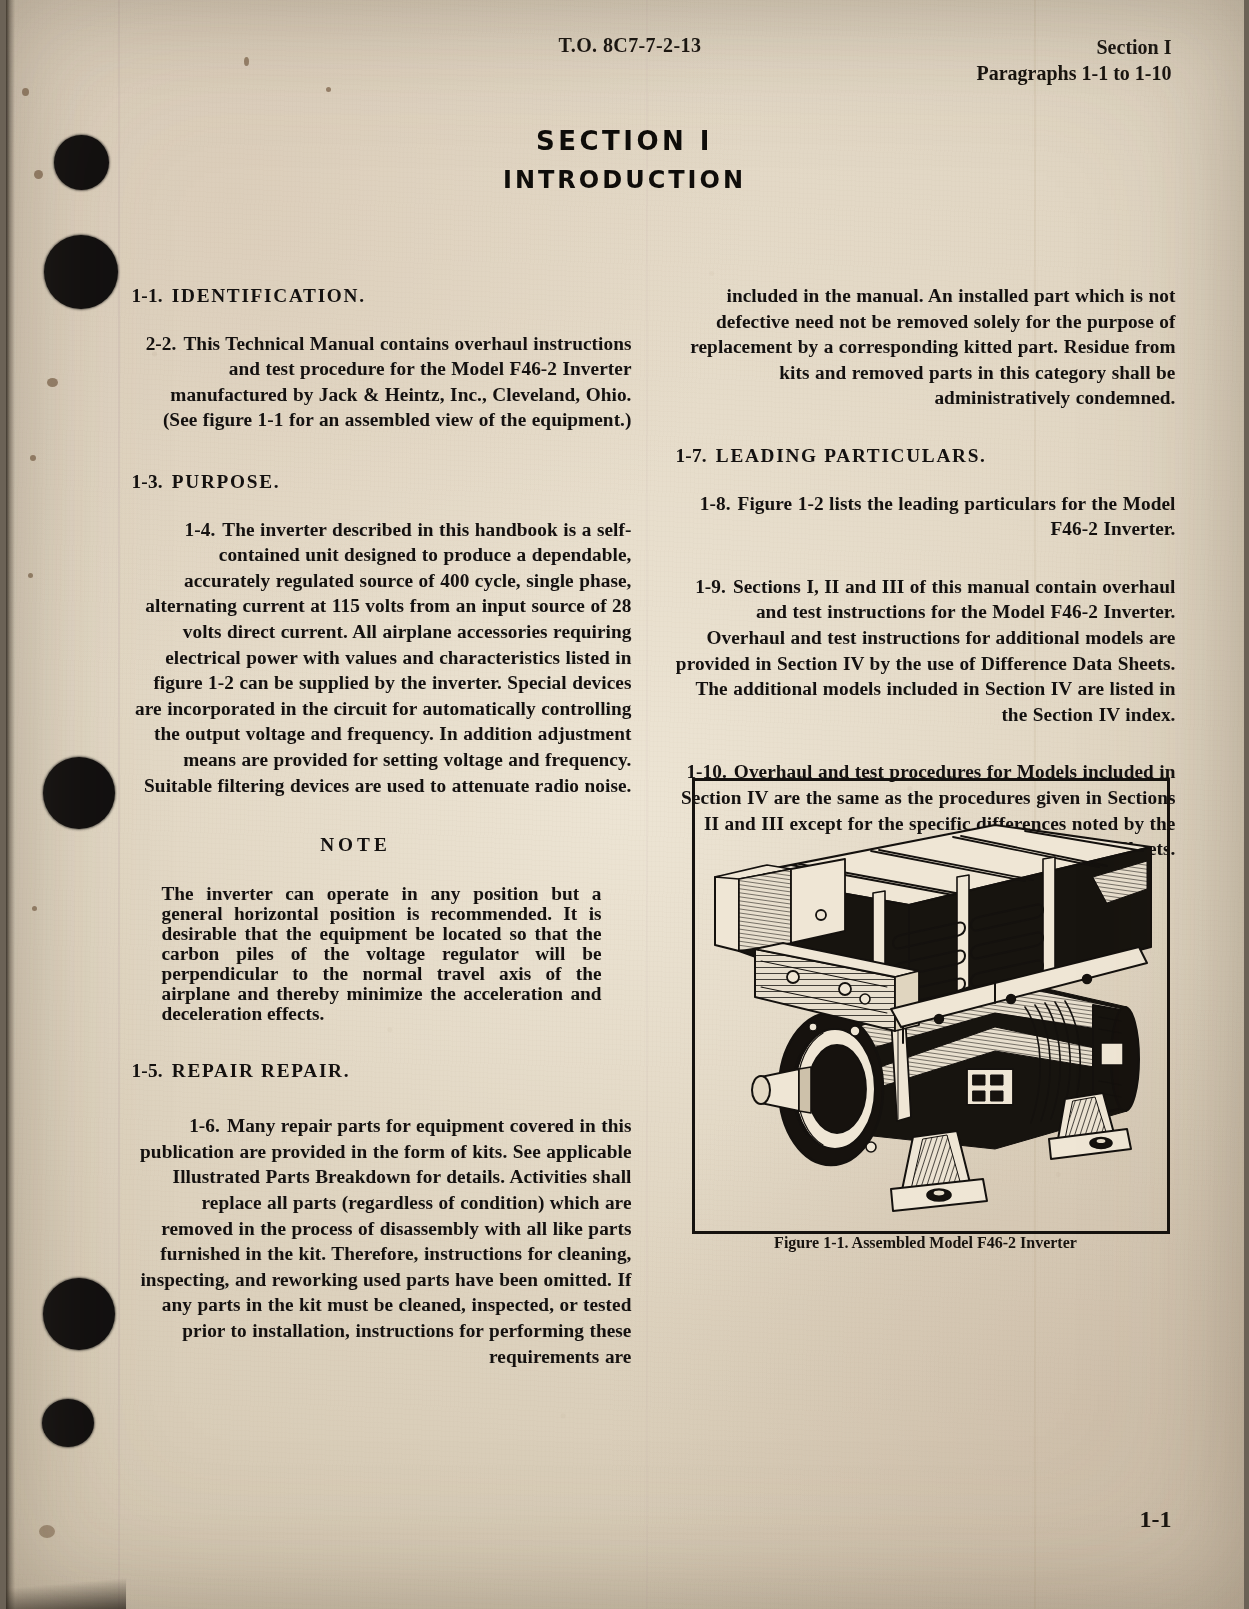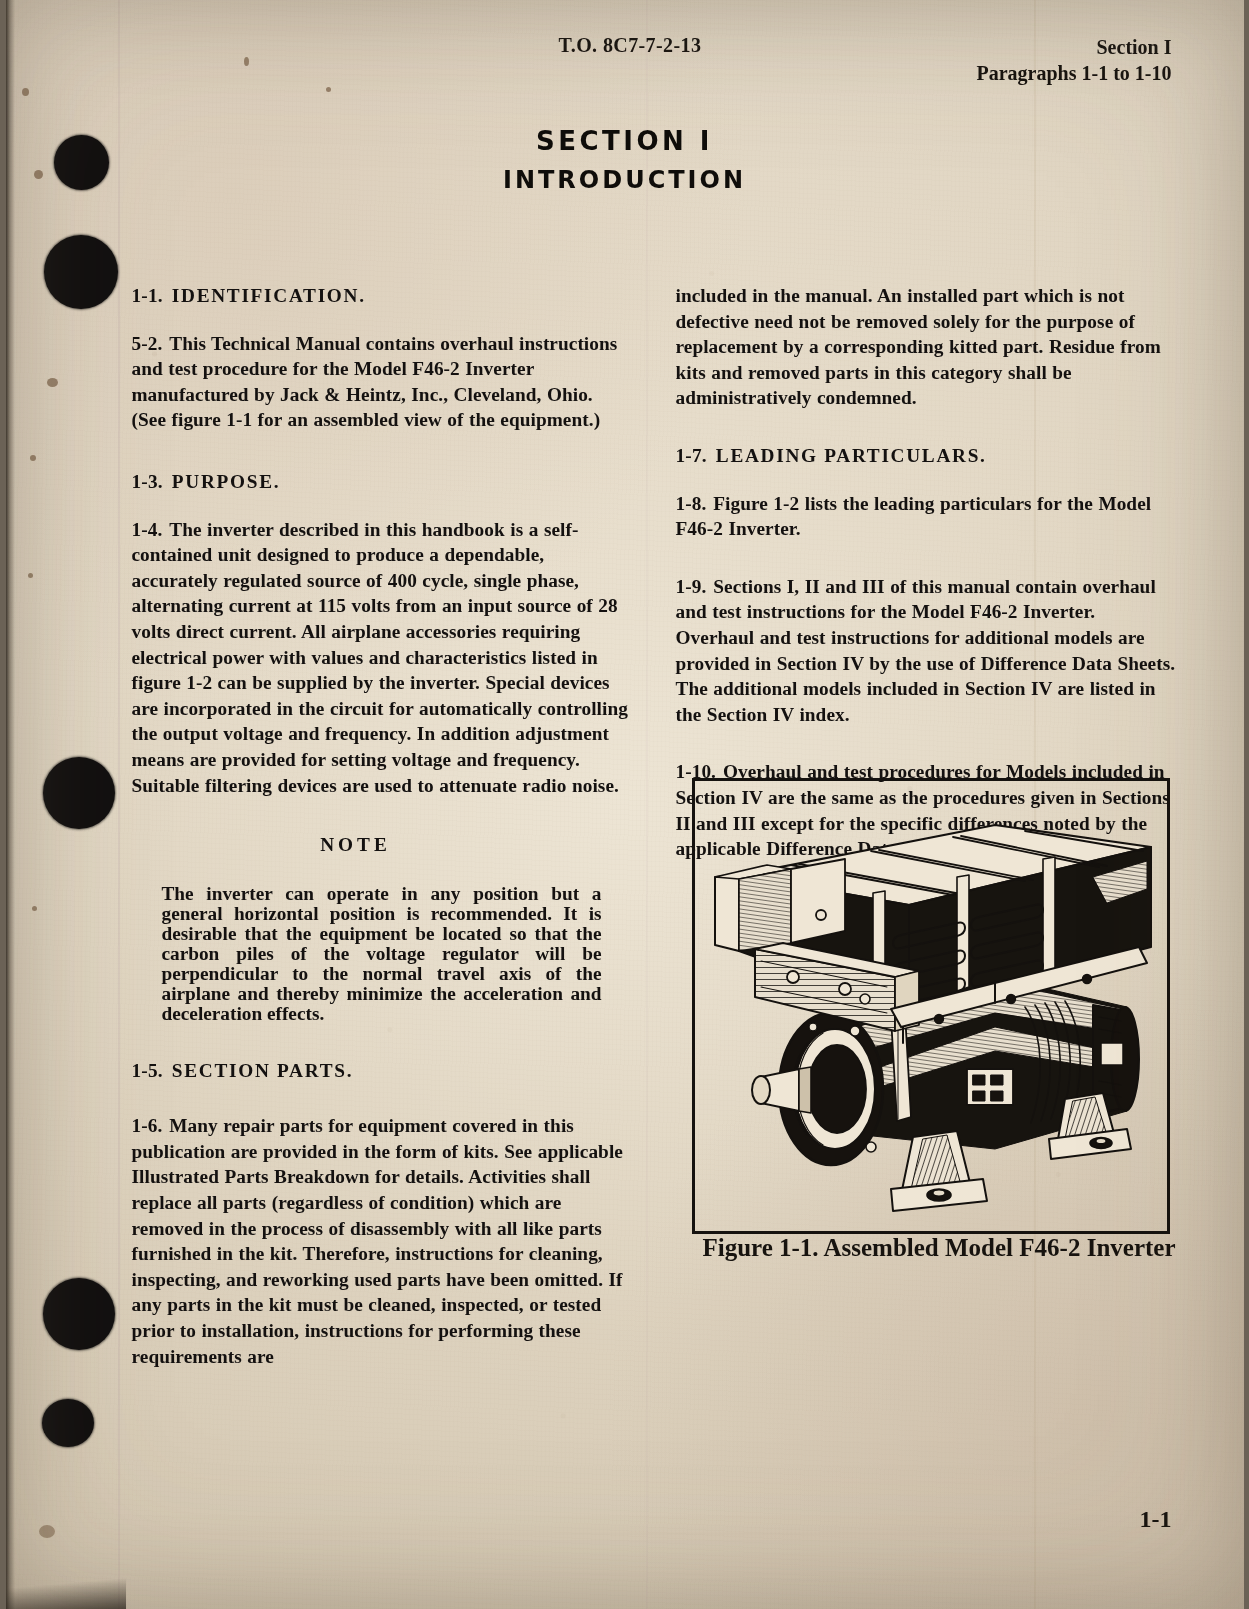--- a/index.html
+++ b/index.html
@@ -151,6 +151,7 @@
     font-weight: 700;
     letter-spacing: .06px;
     word-spacing: .6px;
+    text-align: right;
   }
   p.para .num { margin-right: 7px; }
 

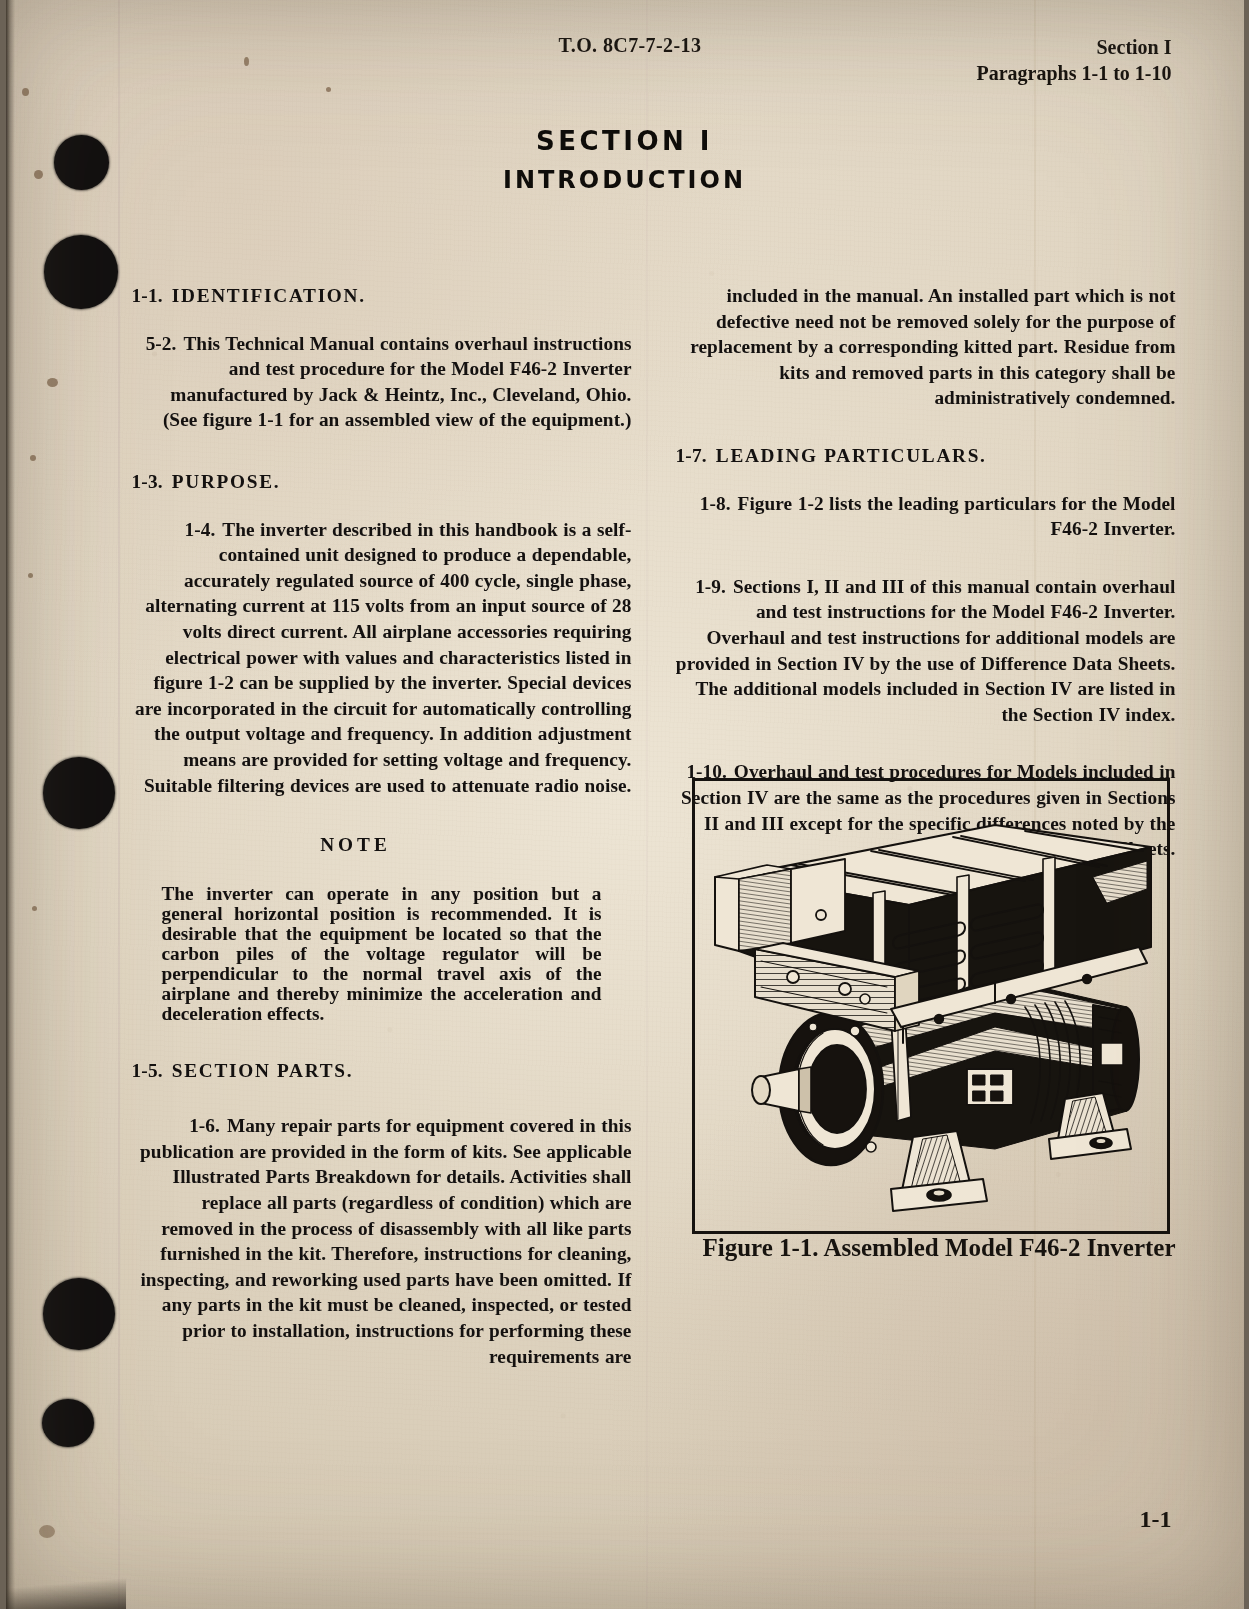--- a/index.html
+++ b/index.html
@@ -254,7 +254,7 @@
     </div>
 
     <p class="para">
-      <span class="num">5-2.</span><span>This Technical Manual contains overhaul instructions and test procedure for the Model F46-2 Inverter manufactured by Jack &amp; Heintz, Inc., Cleveland, Ohio. (See figure 1-1 for an assembled view of the equipment.)</span>
+      <span class="num">2-2.</span><span>This Technical Manual contains overhaul instructions and test procedure for the Model F46-2 Inverter manufactured by Jack &amp; Heintz, Inc., Cleveland, Ohio. (See figure 1-1 for an assembled view of the equipment.)</span>
     </p>
 
     <div class="heading" style="margin-top:36px;">

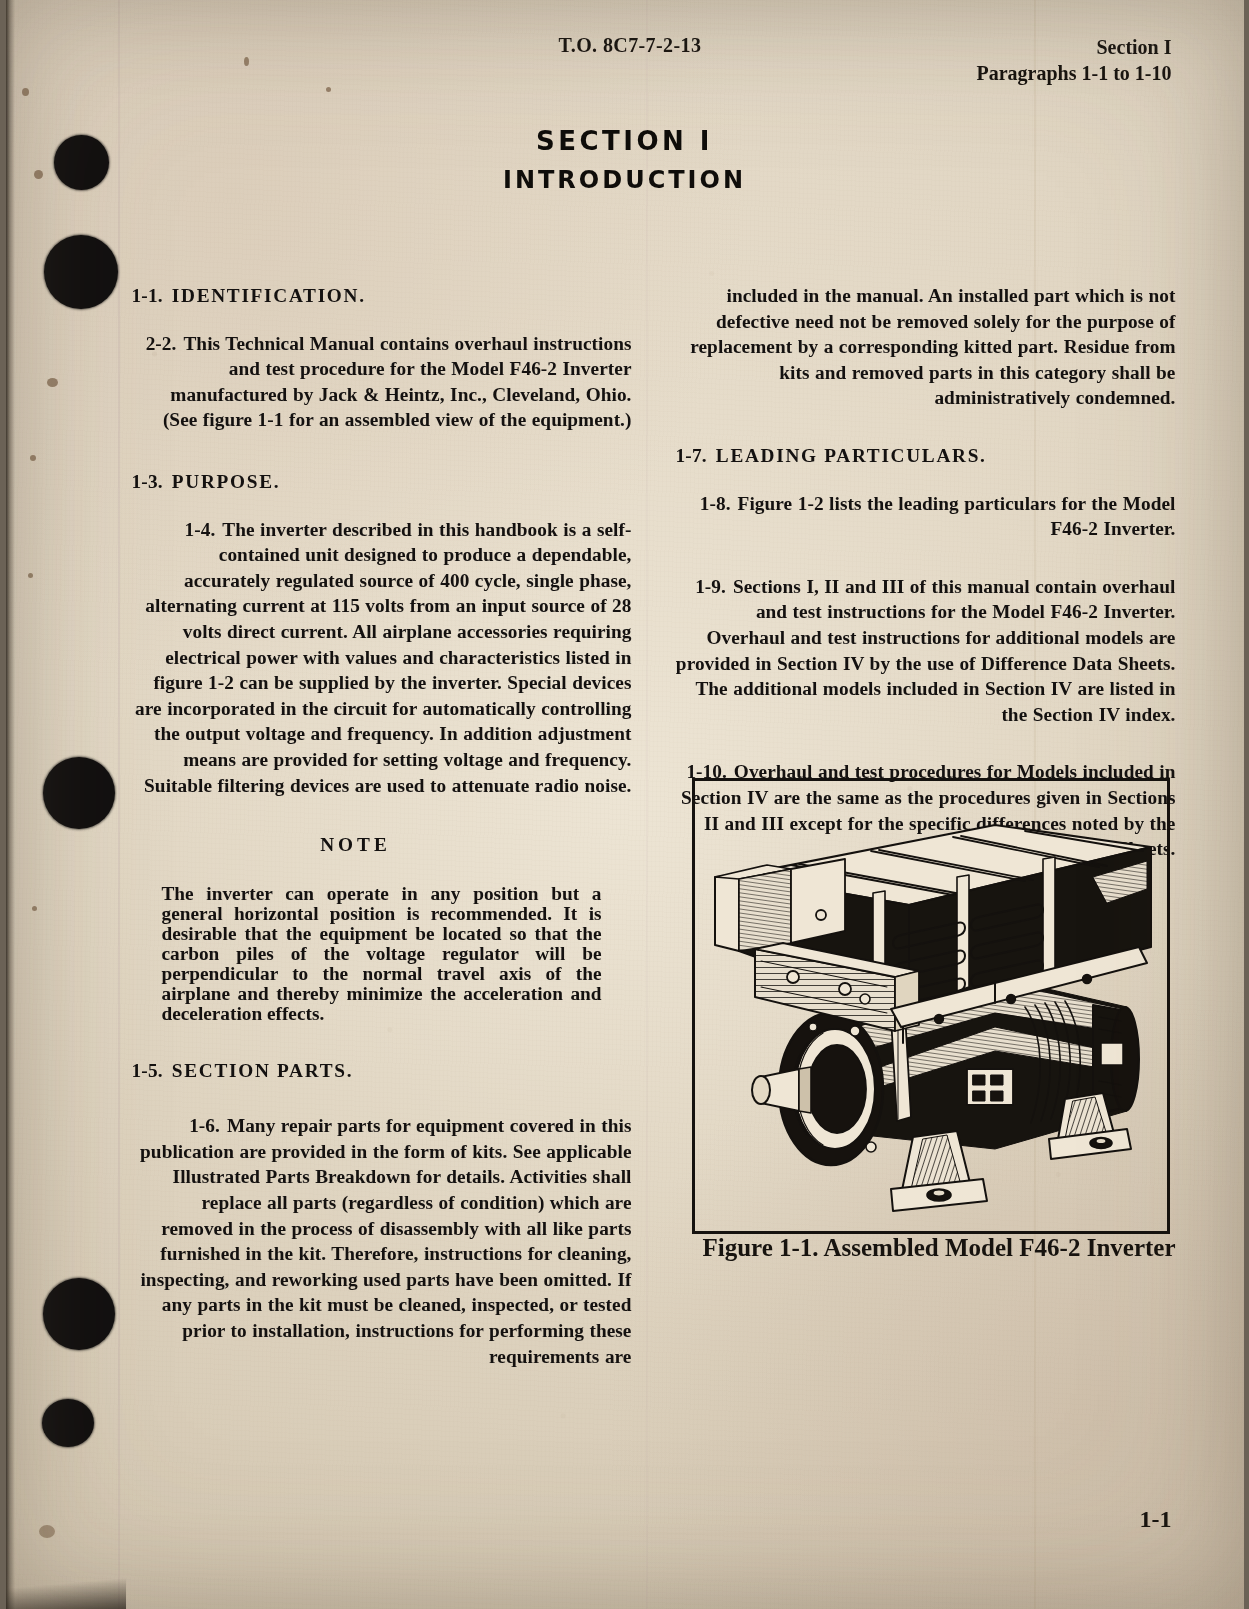--- a/index.html
+++ b/index.html
@@ -269,7 +269,7 @@
     <p class="note-body">The inverter can operate in any position but a general horizontal position is recommended. It is desirable that the equipment be located so that the carbon piles of the voltage regulator will be perpendicular to the normal travel axis of the airplane and thereby minimize the acceleration and deceleration effects.</p>
 
     <div class="heading">
-      <span class="num">1-5.</span><span>SECTION PARTS.</span>
+      <span class="num">1-5.</span><span>REPAIR REPAIR.</span>
     </div>
 
     <p class="para" style="margin-top:30px;">

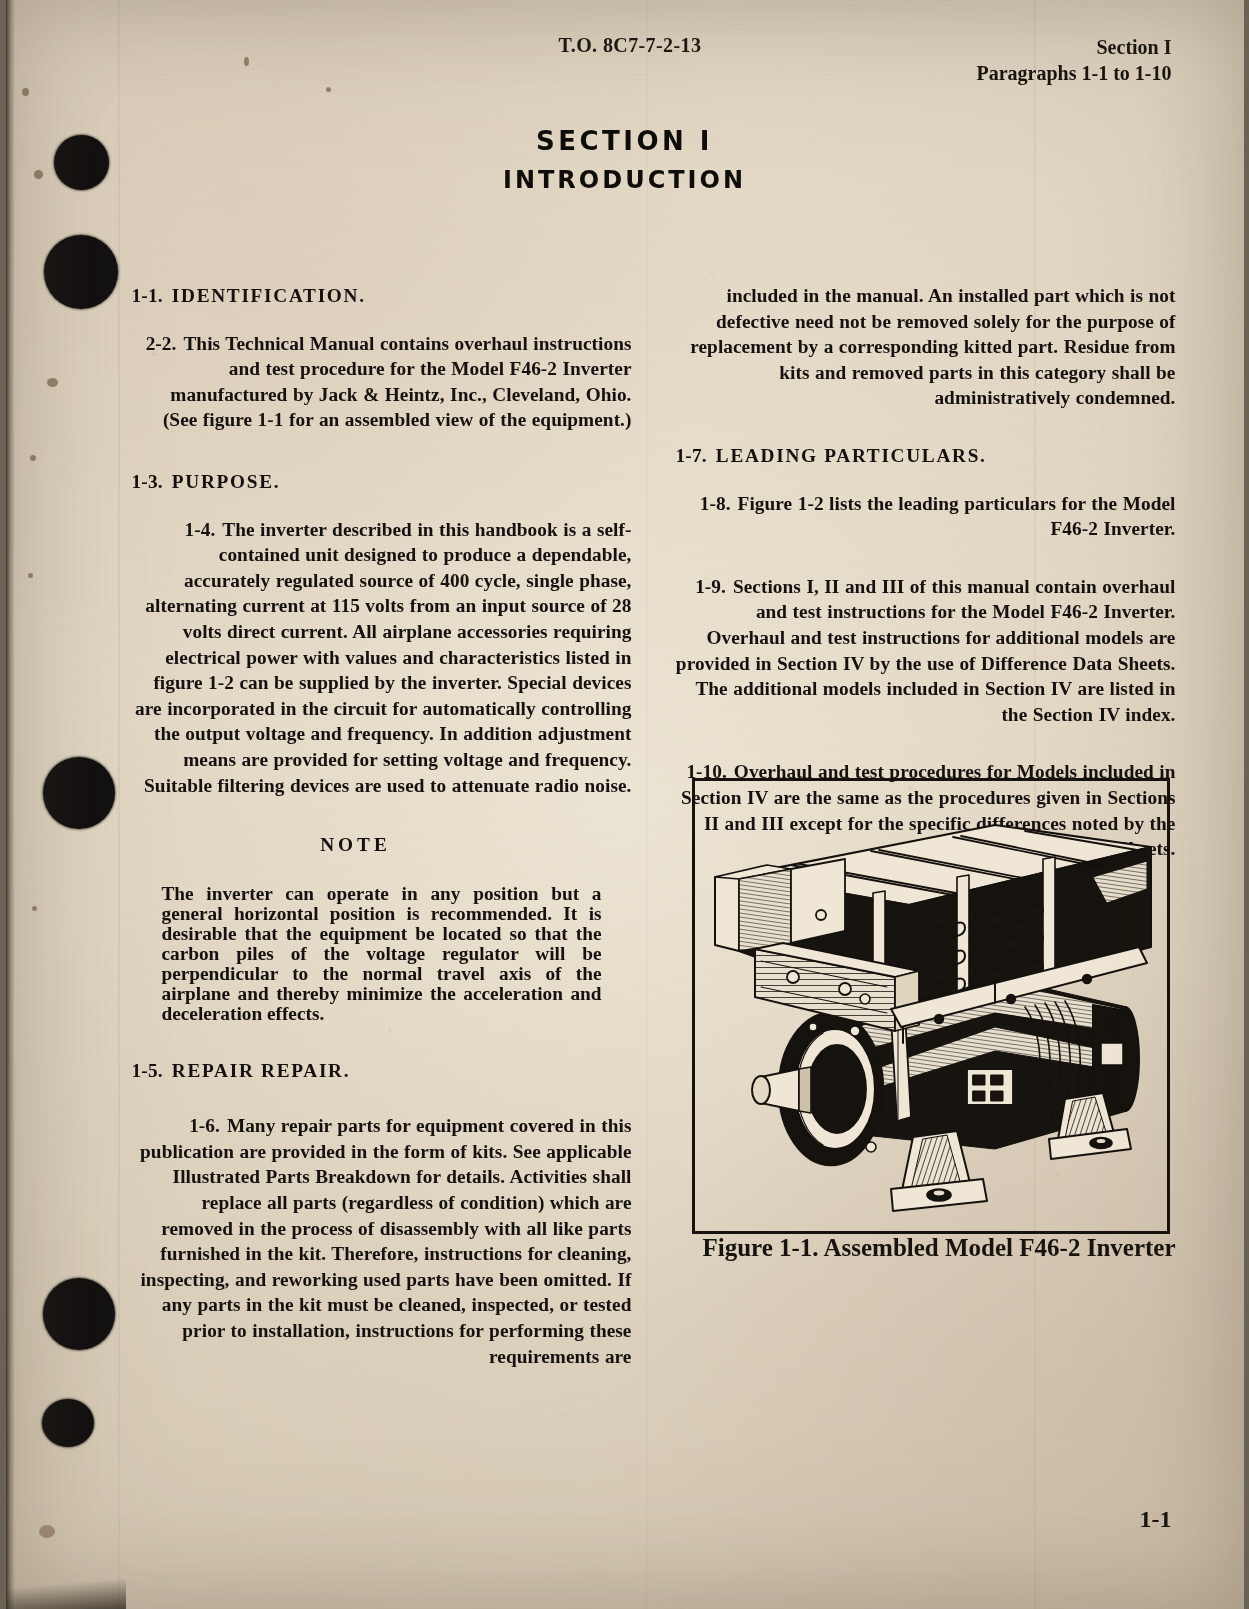--- a/index.html
+++ b/index.html
@@ -189,9 +189,9 @@
     left: 670px;
     top: 1234px;
     width: 500px;
-    text-align: right;
-    font-weight: 700;
-    font-size: 25px;
+    text-align: center;
+    font-weight: 700;
+    font-size: 16px;
     color: #17130f;
   }
 

